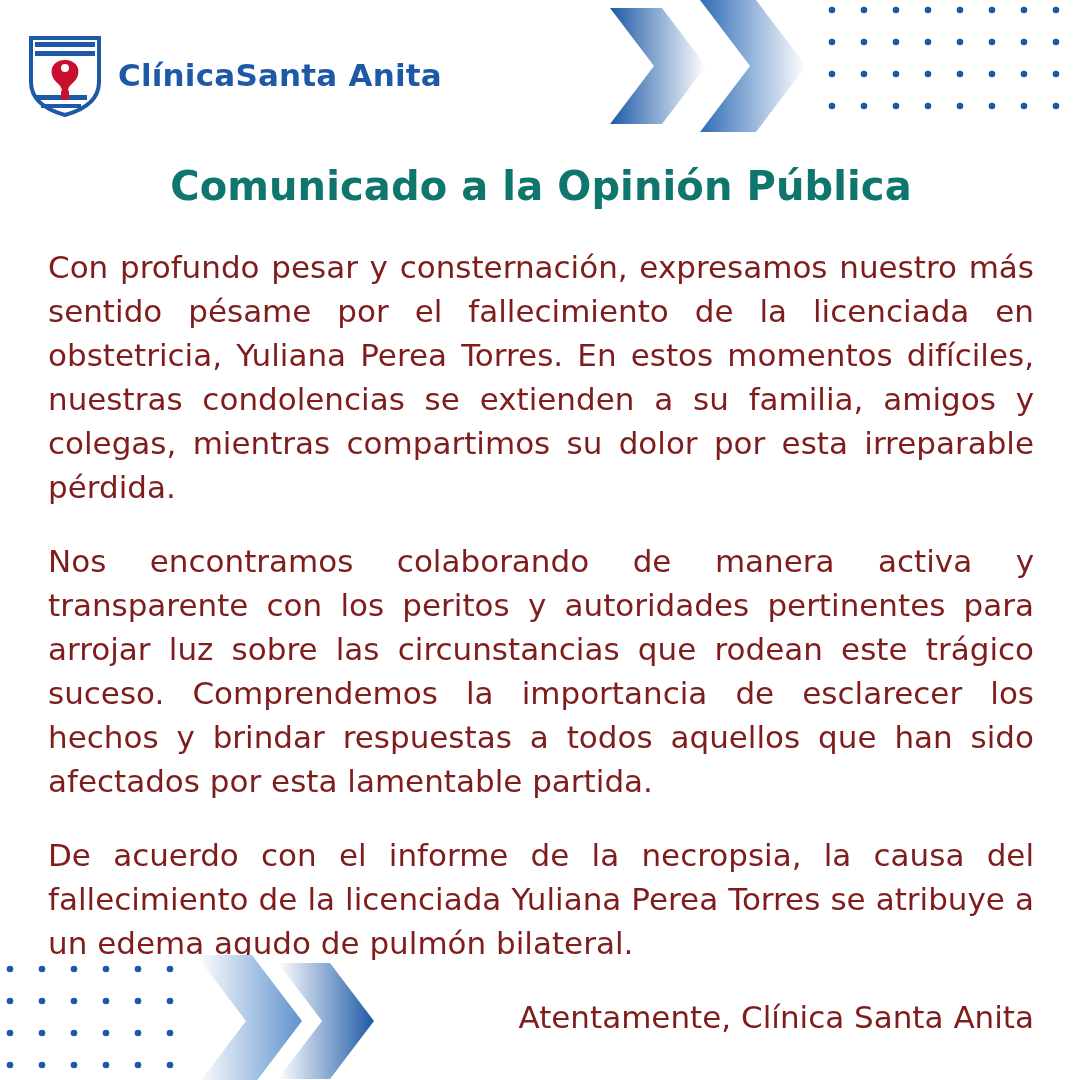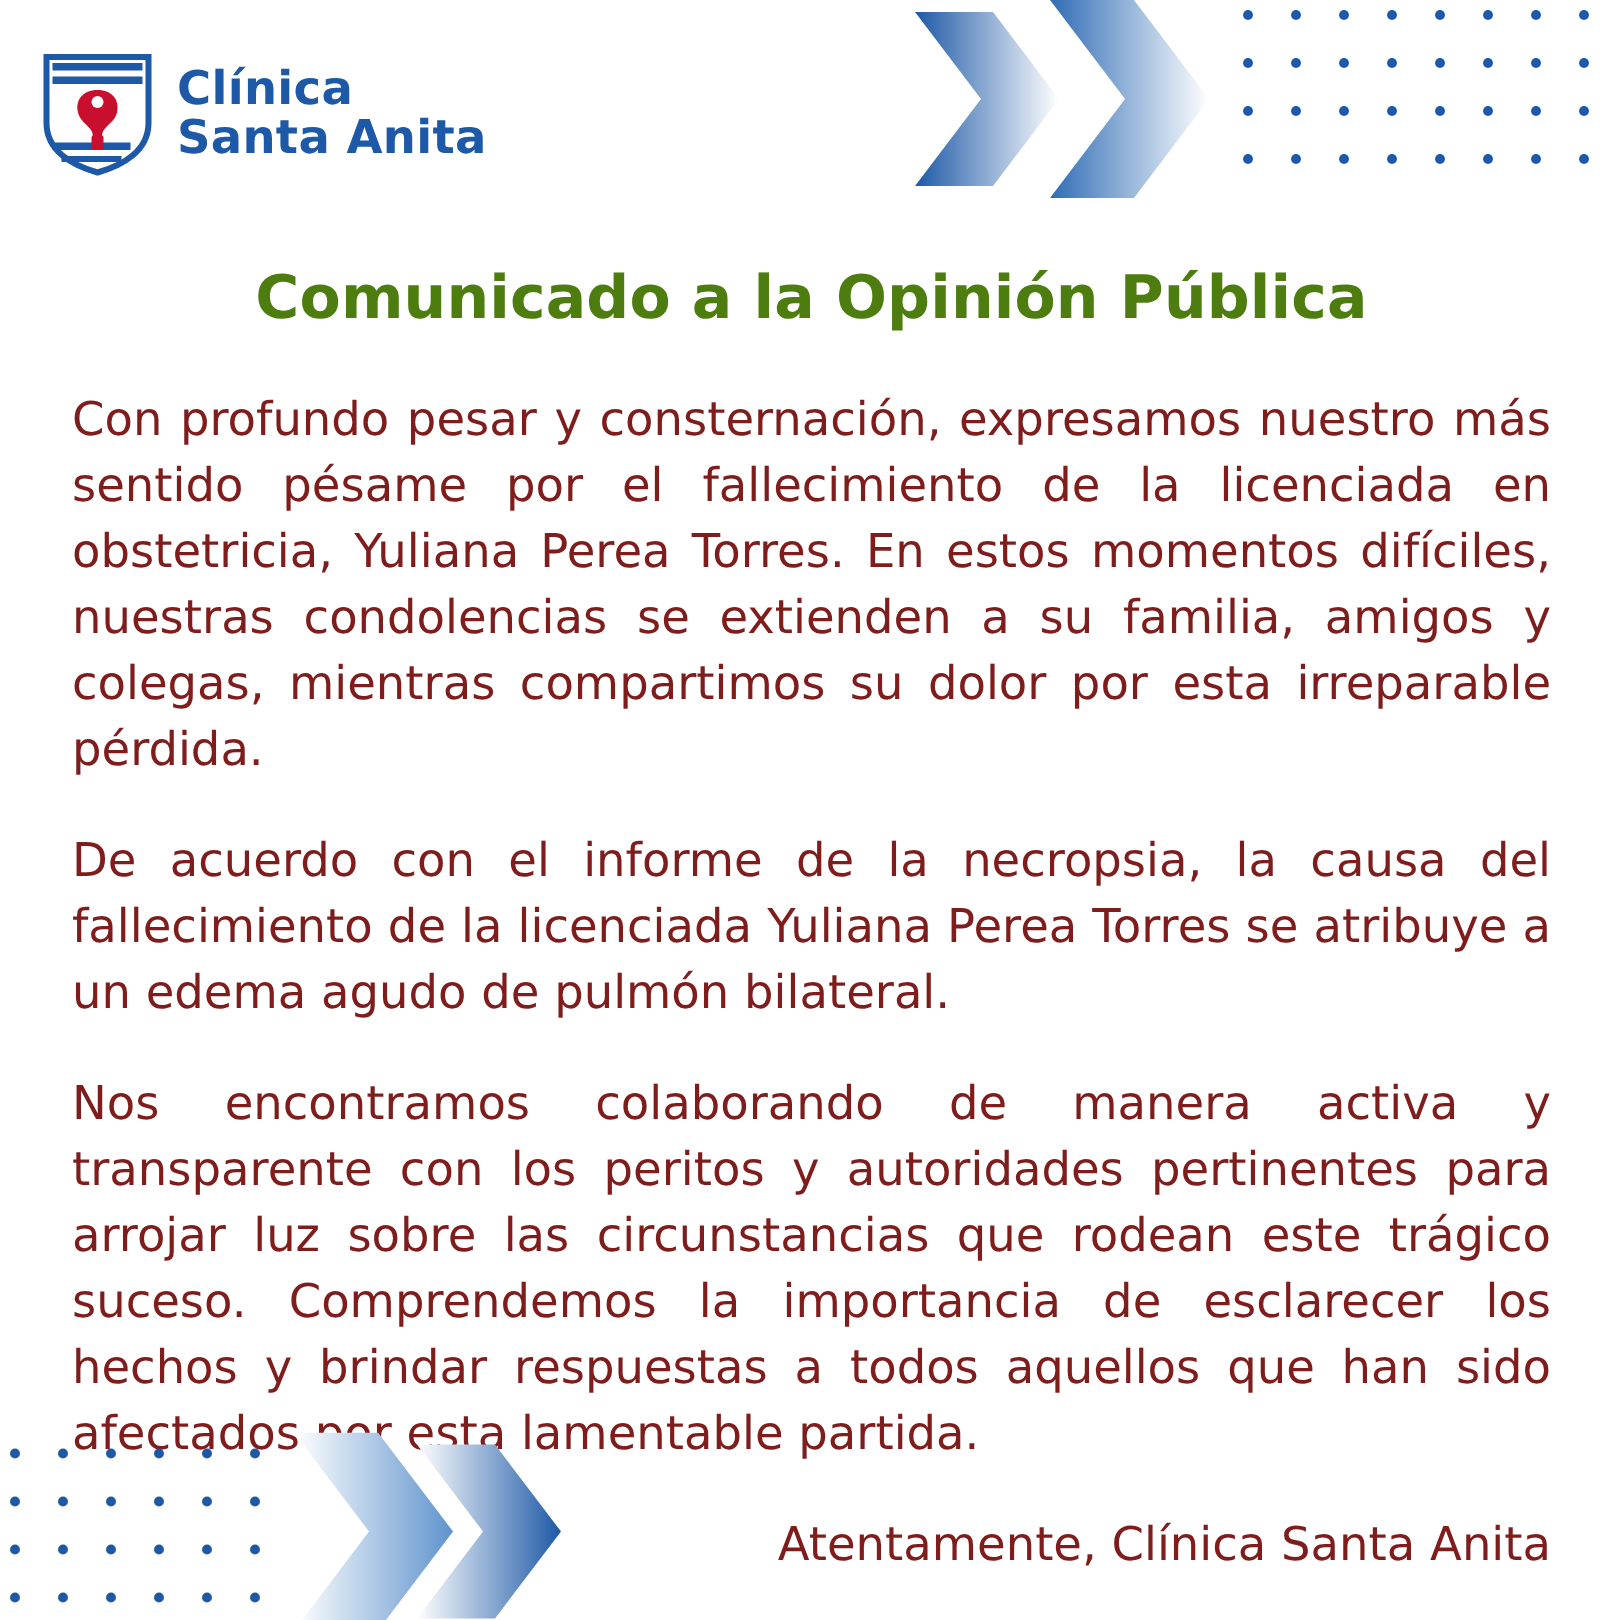--- a/index.html
+++ b/index.html
@@ -57,7 +57,7 @@
   }
   .logo-text {
     display: flex;
-    flex-direction: column;
+    flex-direction: row;
     line-height: 1.08;
   }
   .logo-text .l1,

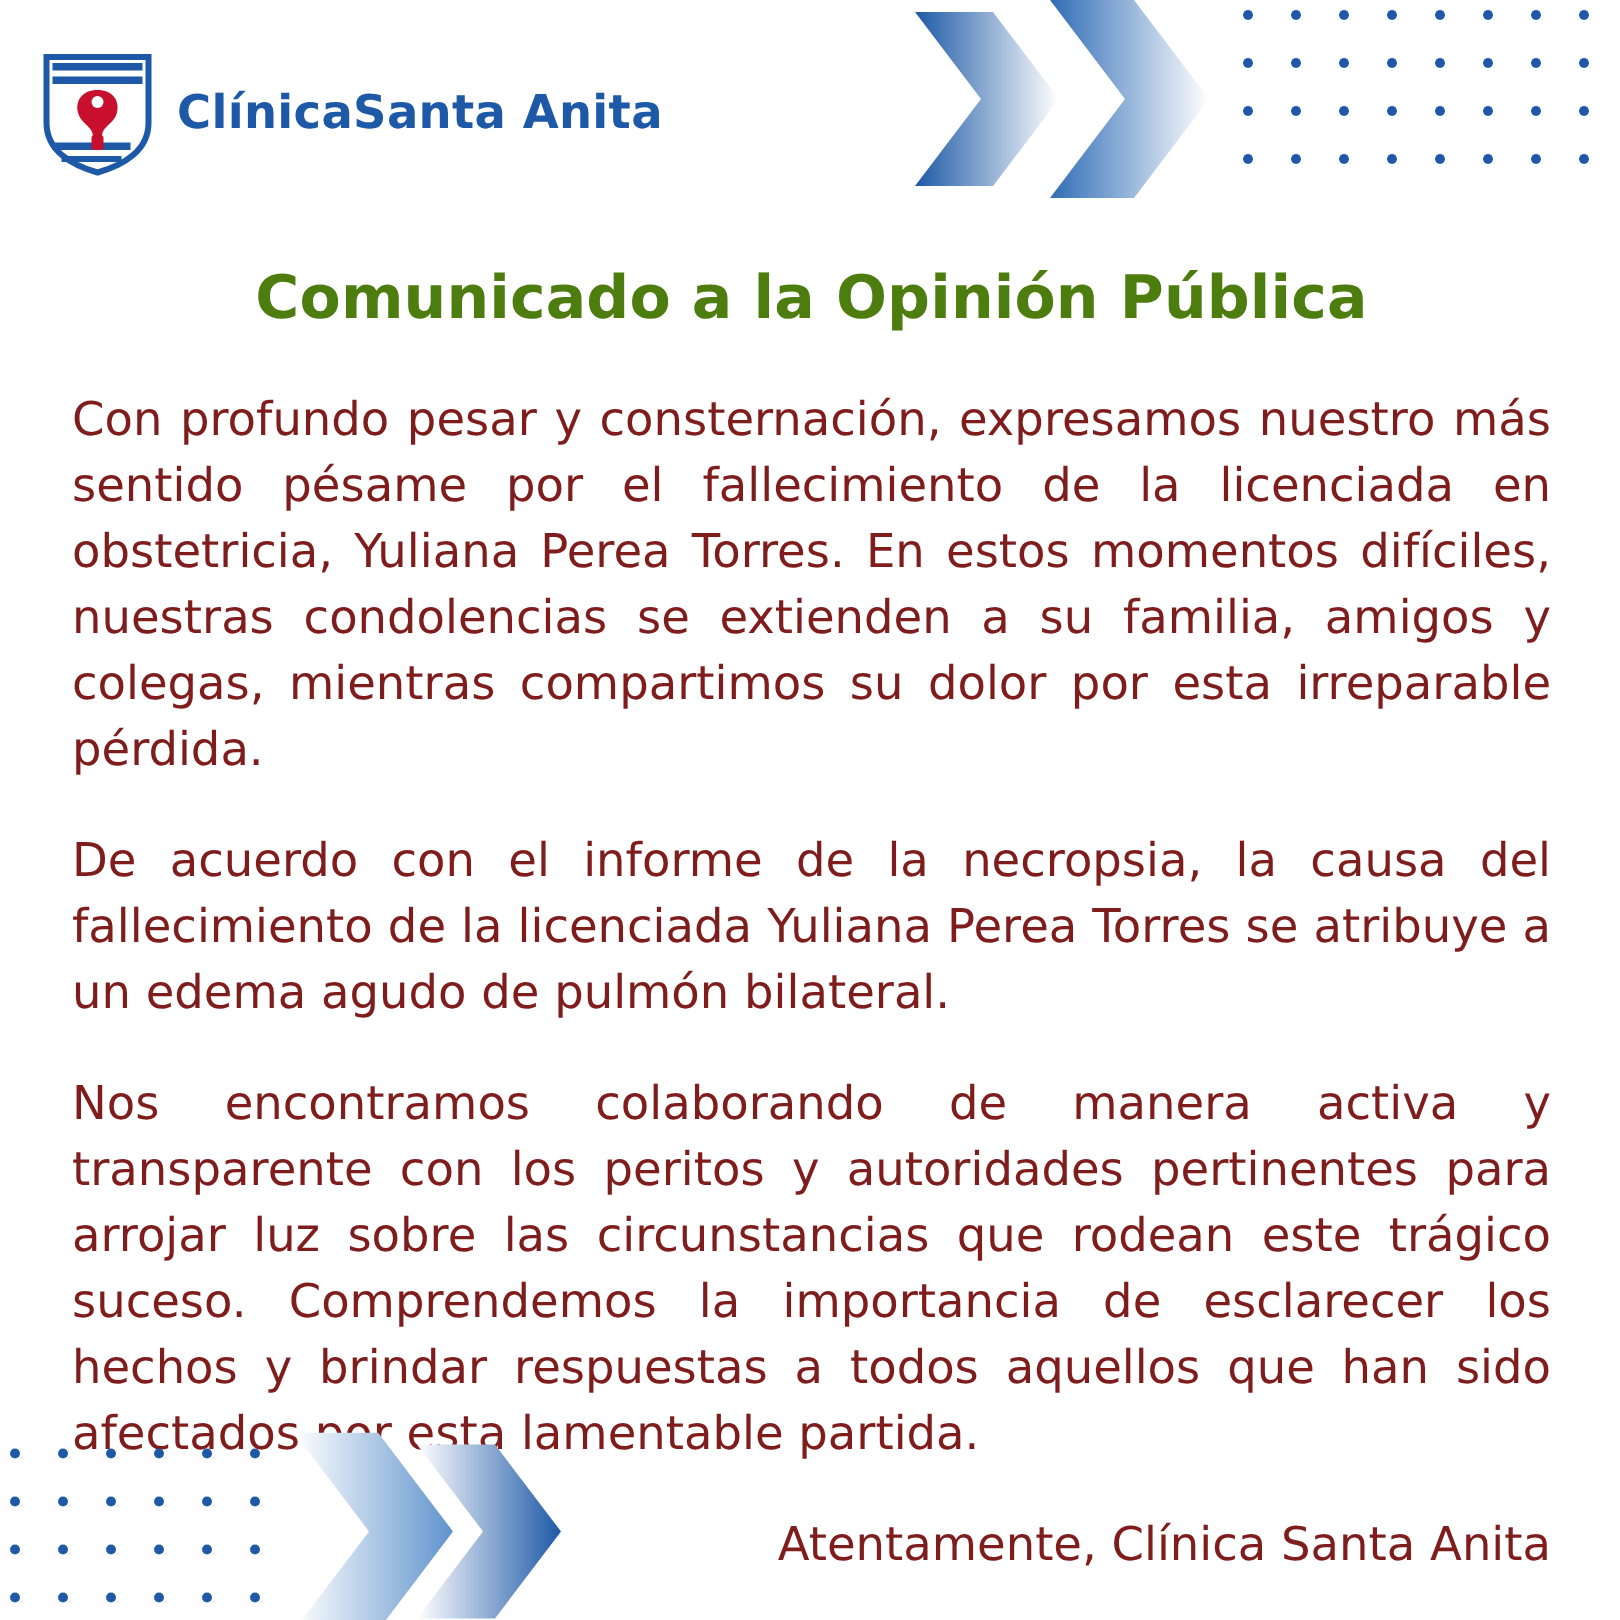--- a/index.html
+++ b/index.html
@@ -81,8 +81,8 @@
     font-family: "DejaVu Sans", "Liberation Sans", sans-serif;
     font-weight: bold;
     font-size: 40px;
-    color: #4d7c0f;
-    margin: 16px 0 36px 0;
+    color: #0f766e;
+    margin: 3px 0 36px 0;
     letter-spacing: .1px;
   }
   .doc p {

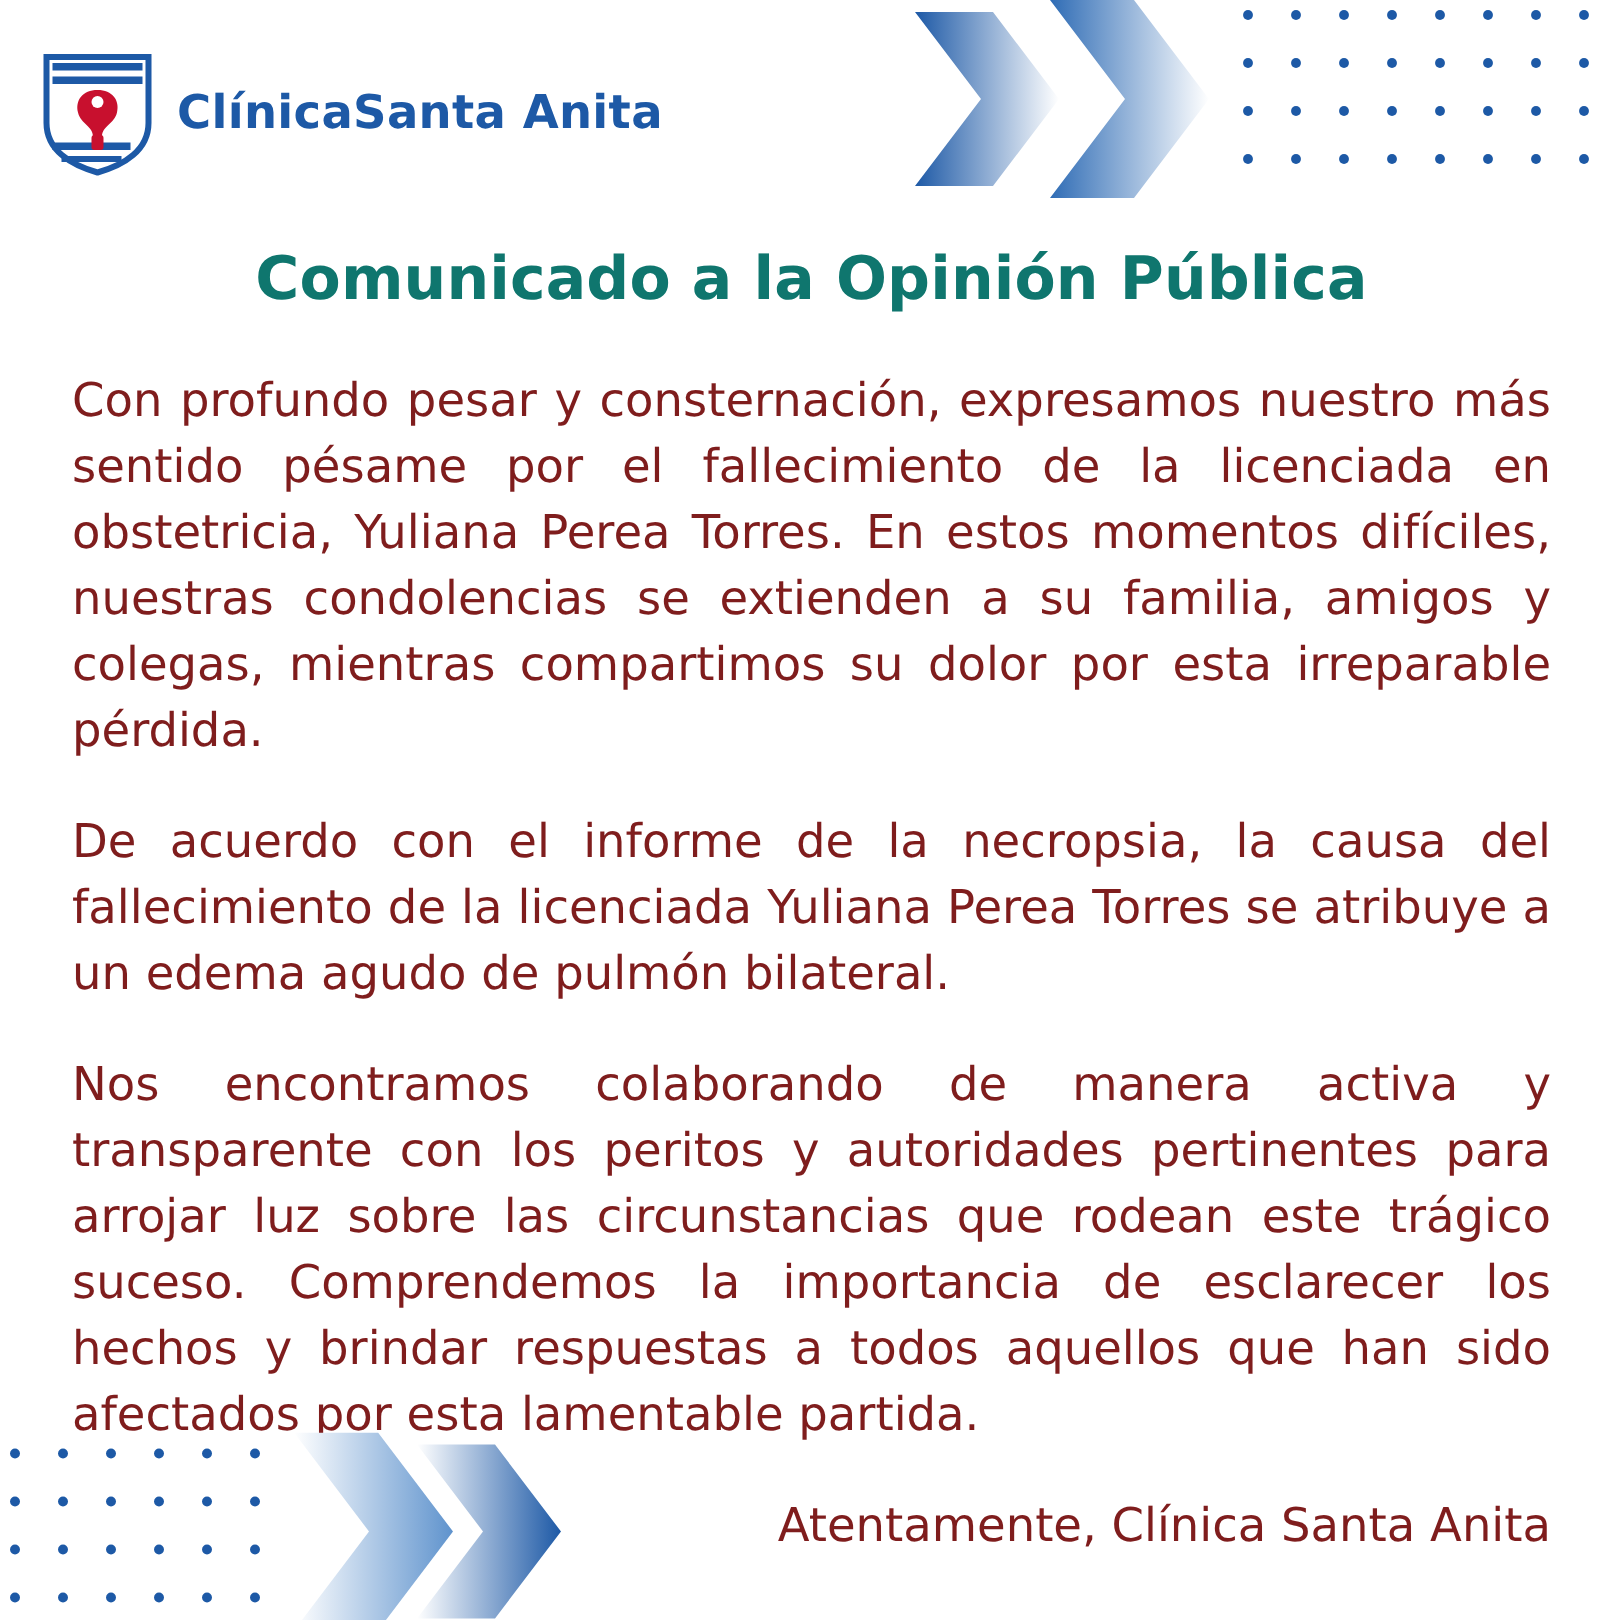--- a/index.html
+++ b/index.html
@@ -176,8 +176,8 @@
   <div class="doc">
     <h1 class="doc-title">Comunicado a la Opinión Pública</h1>
     <p>Con profundo pesar y consternación, expresamos nuestro más sentido pésame por el fallecimiento de la licenciada en obstetricia, Yuliana Perea Torres. En estos momentos difíciles, nuestras condolencias se extienden a su familia, amigos y colegas, mientras compartimos su dolor por esta irreparable pérdida.</p>
+    <p>Nos encontramos colaborando de manera activa y transparente con los peritos y autoridades pertinentes para arrojar luz sobre las circunstancias que rodean este trágico suceso. Comprendemos la importancia de esclarecer los hechos y brindar respuestas a todos aquellos que han sido afectados por esta lamentable partida.</p>
     <p>De acuerdo con el informe de la necropsia, la causa del fallecimiento de la licenciada Yuliana Perea Torres se atribuye a un edema agudo de pulmón bilateral.</p>
-    <p>Nos encontramos colaborando de manera activa y transparente con los peritos y autoridades pertinentes para arrojar luz sobre las circunstancias que rodean este trágico suceso. Comprendemos la importancia de esclarecer los hechos y brindar respuestas a todos aquellos que han sido afectados por esta lamentable partida.</p>
     <p class="sign">Atentamente, Clínica Santa Anita</p>
   </div>
 

